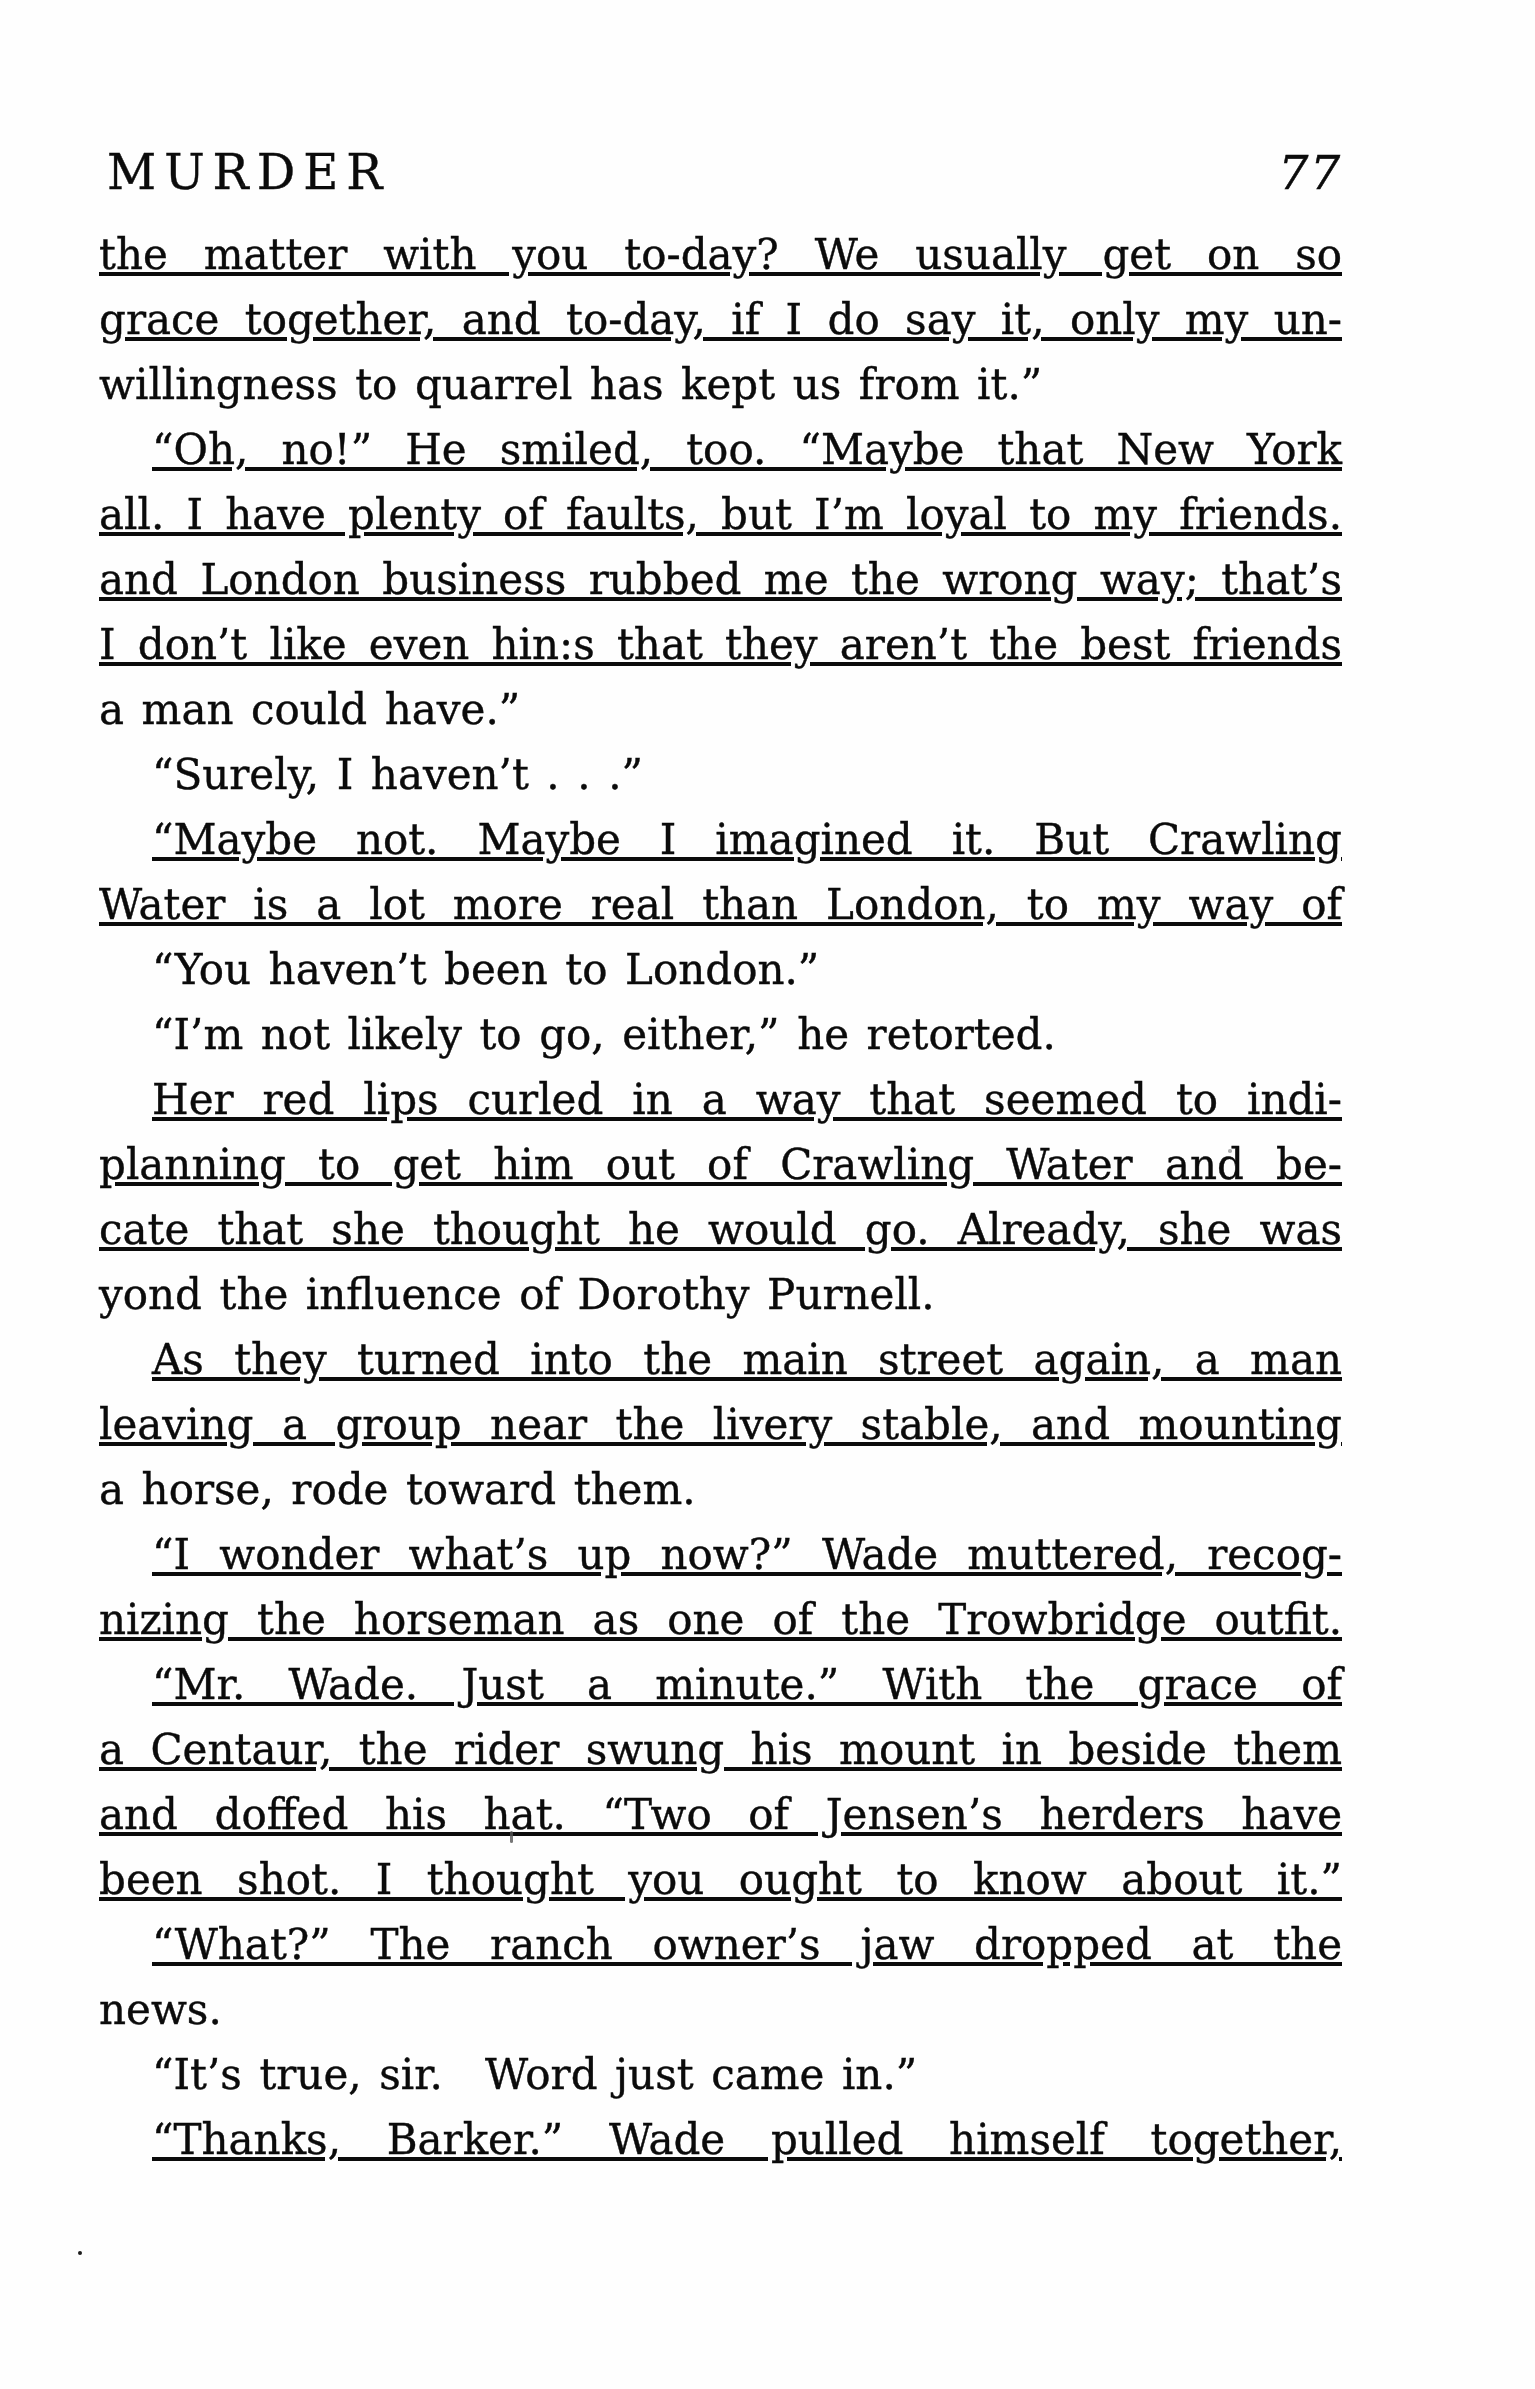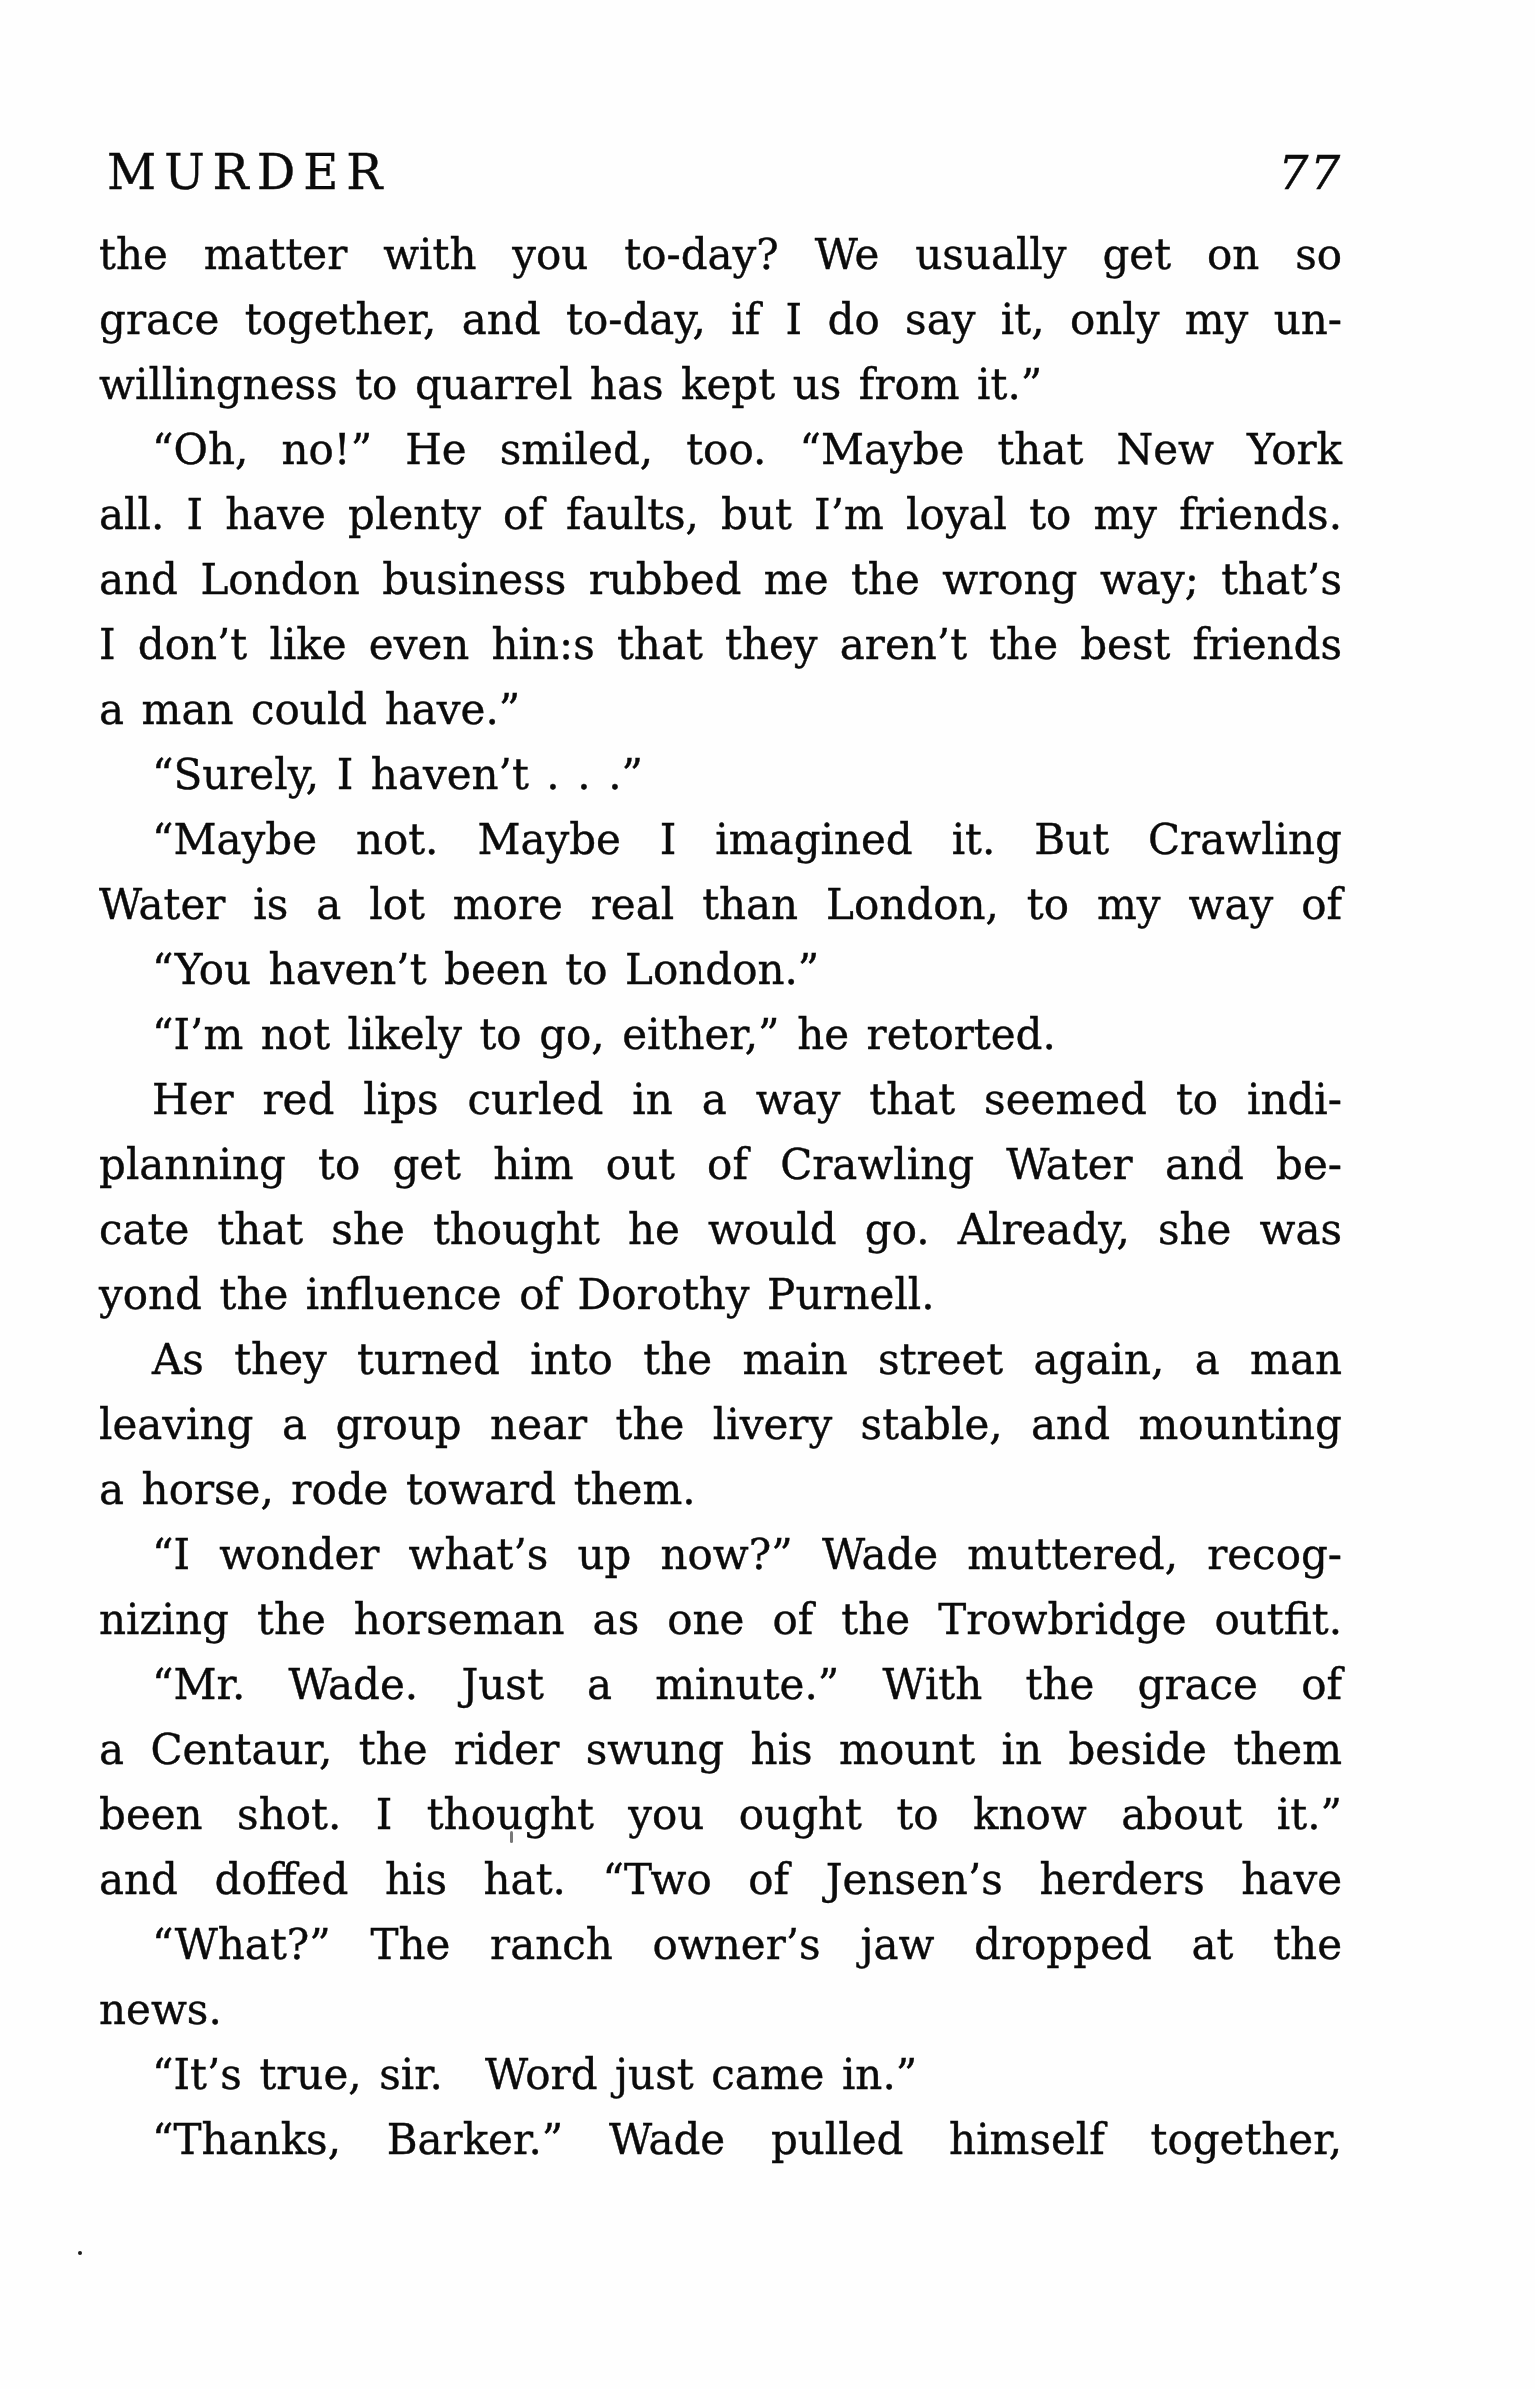--- a/index.html
+++ b/index.html
@@ -54,7 +54,7 @@
     text-align: justify;
     -webkit-text-stroke: 0.4px #0b0b0b;
   }
-  .line.full { text-align-last: justify; }
+  .line.full { text-align-last: justify; text-decoration: underline; }
   .line.indent { text-indent: 53px; }
   .line:not(.full) { word-spacing: 0.10em; }
 

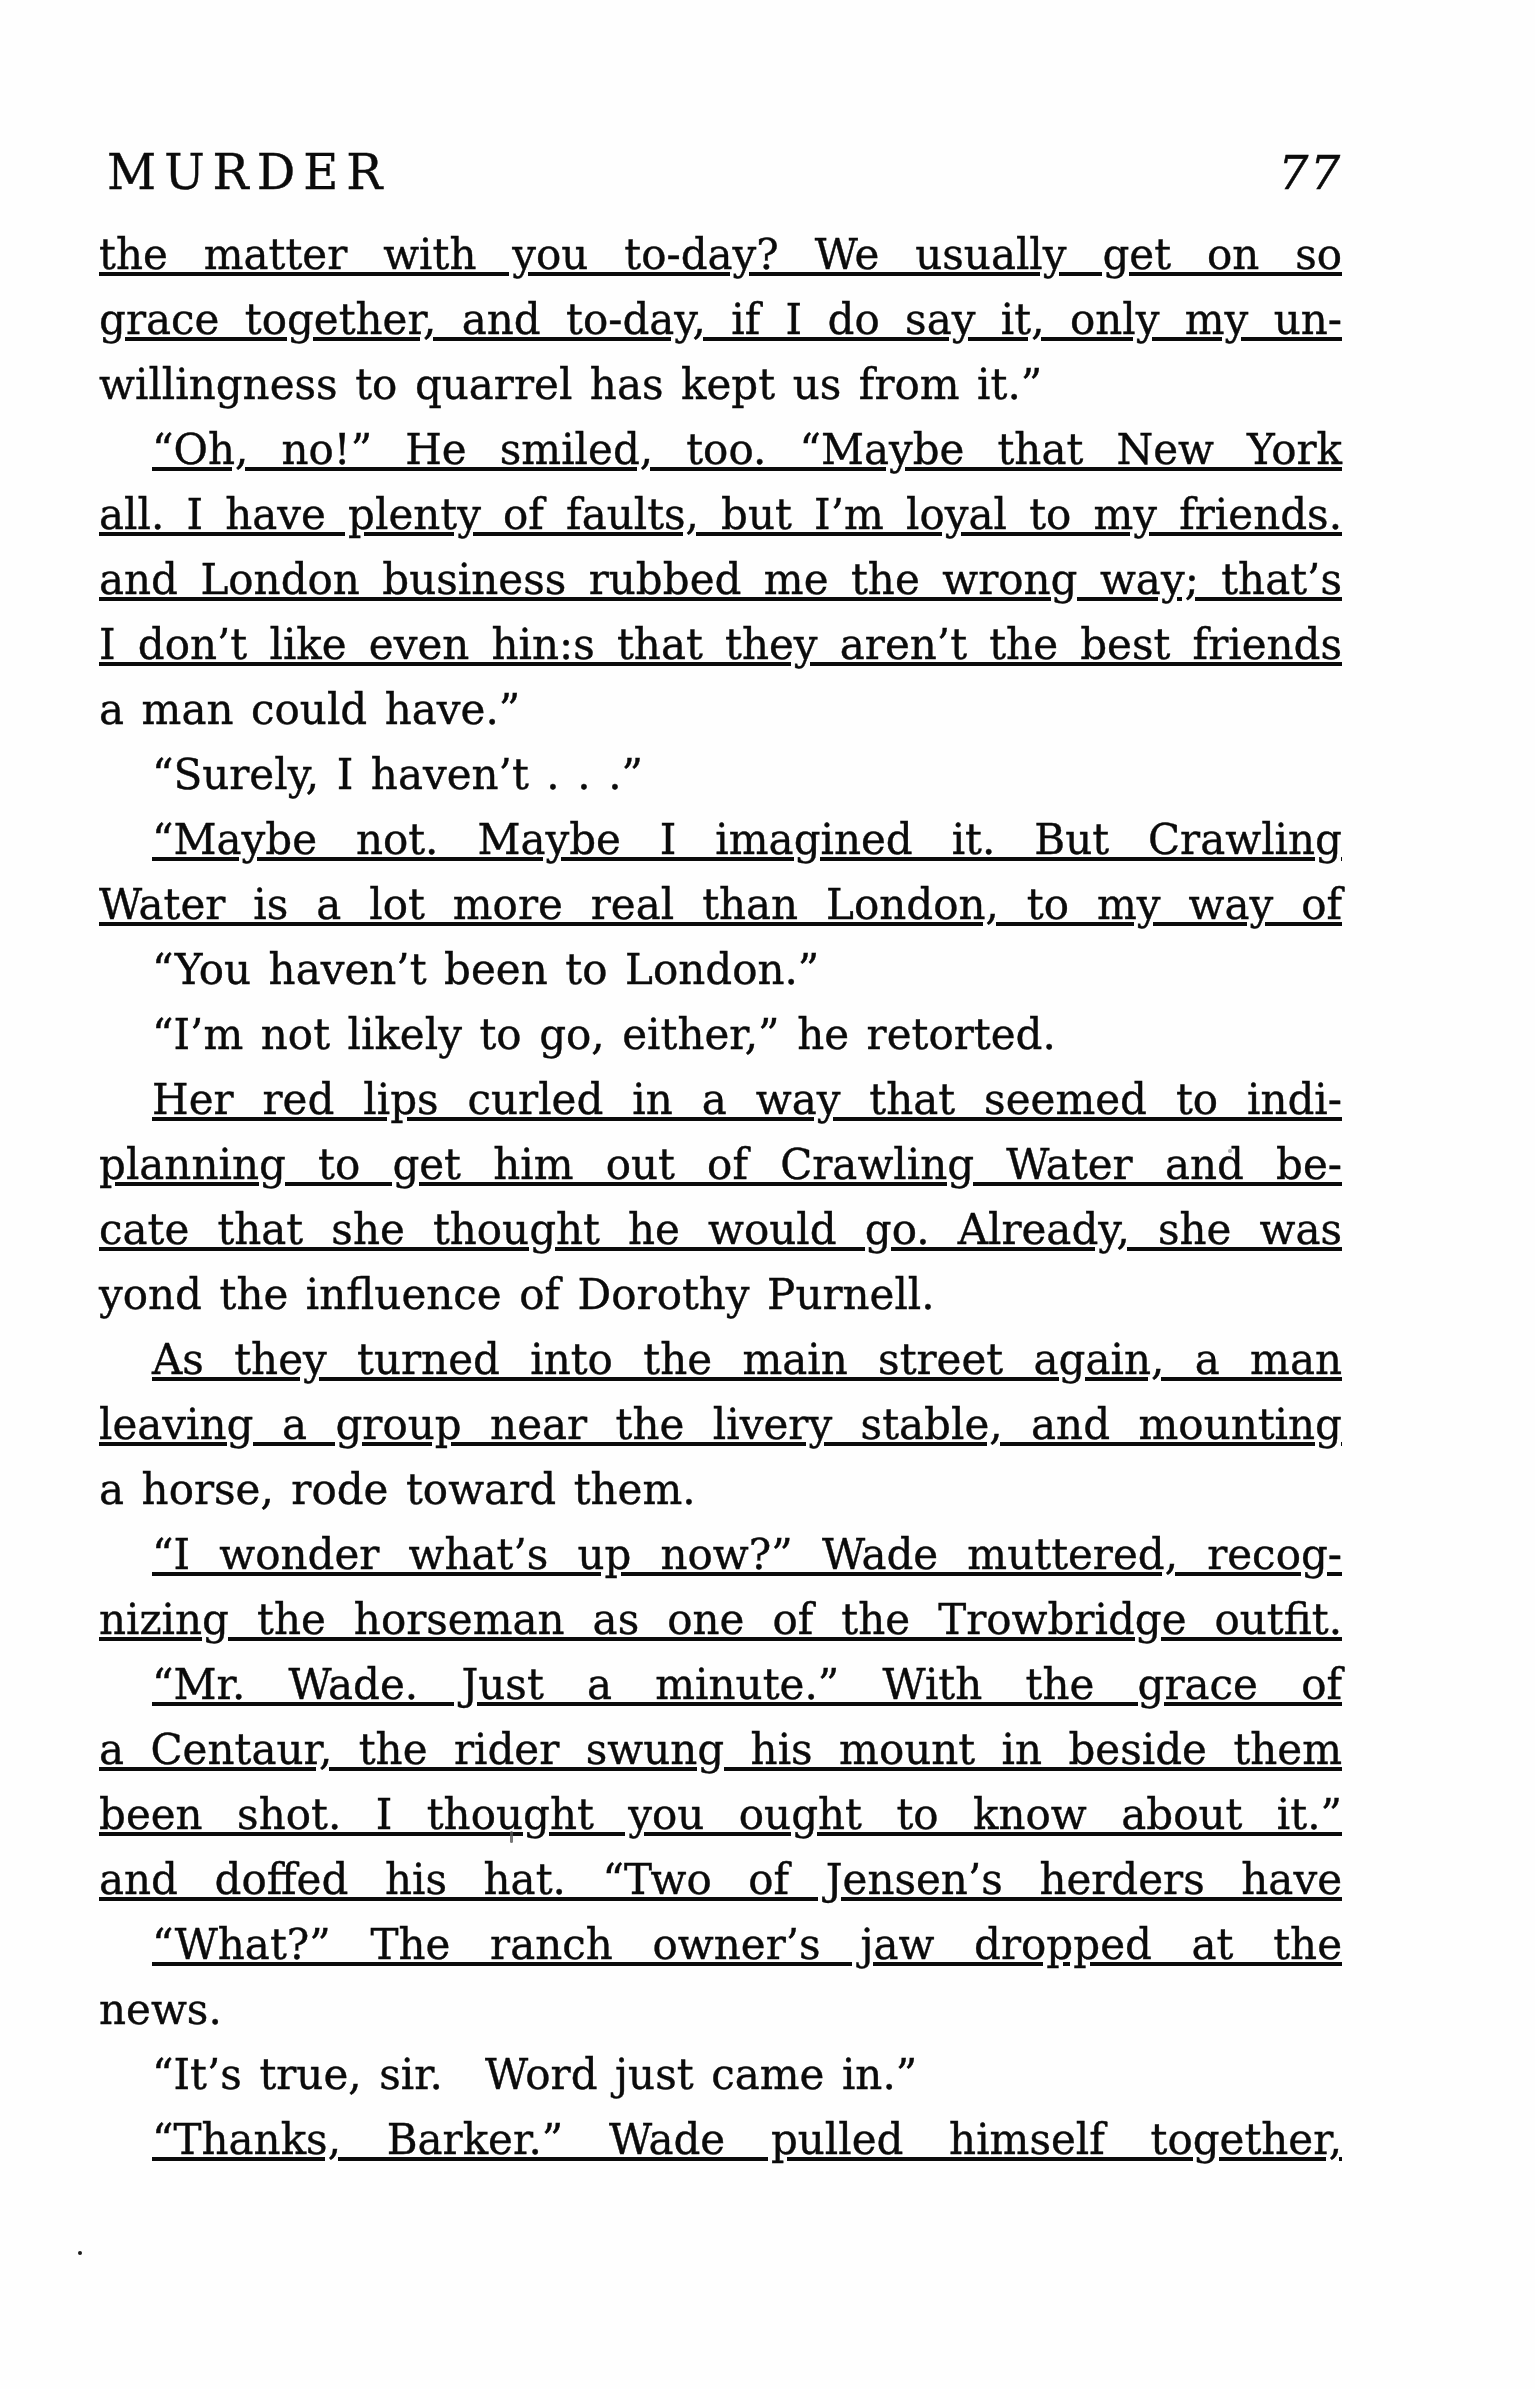--- a/index.html
+++ b/index.html
@@ -103,8 +103,8 @@
     <div class="line full">nizing the horseman as one of the Trowbridge outfit.</div>
     <div class="line full indent">“Mr. Wade. Just a minute.” With the grace of</div>
     <div class="line full">a Centaur, the rider swung his mount in beside them</div>
+    <div class="line full">and doffed his hat. “Two of Jensen’s herders have</div>
     <div class="line full">been shot. I thought you ought to know about it.”</div>
-    <div class="line full">and doffed his hat. “Two of Jensen’s herders have</div>
     <div class="line full indent">“What?” The ranch owner’s jaw dropped at the</div>
     <div class="line">news.</div>
     <div class="line indent">“It’s true, sir. Word just came in.”</div>

